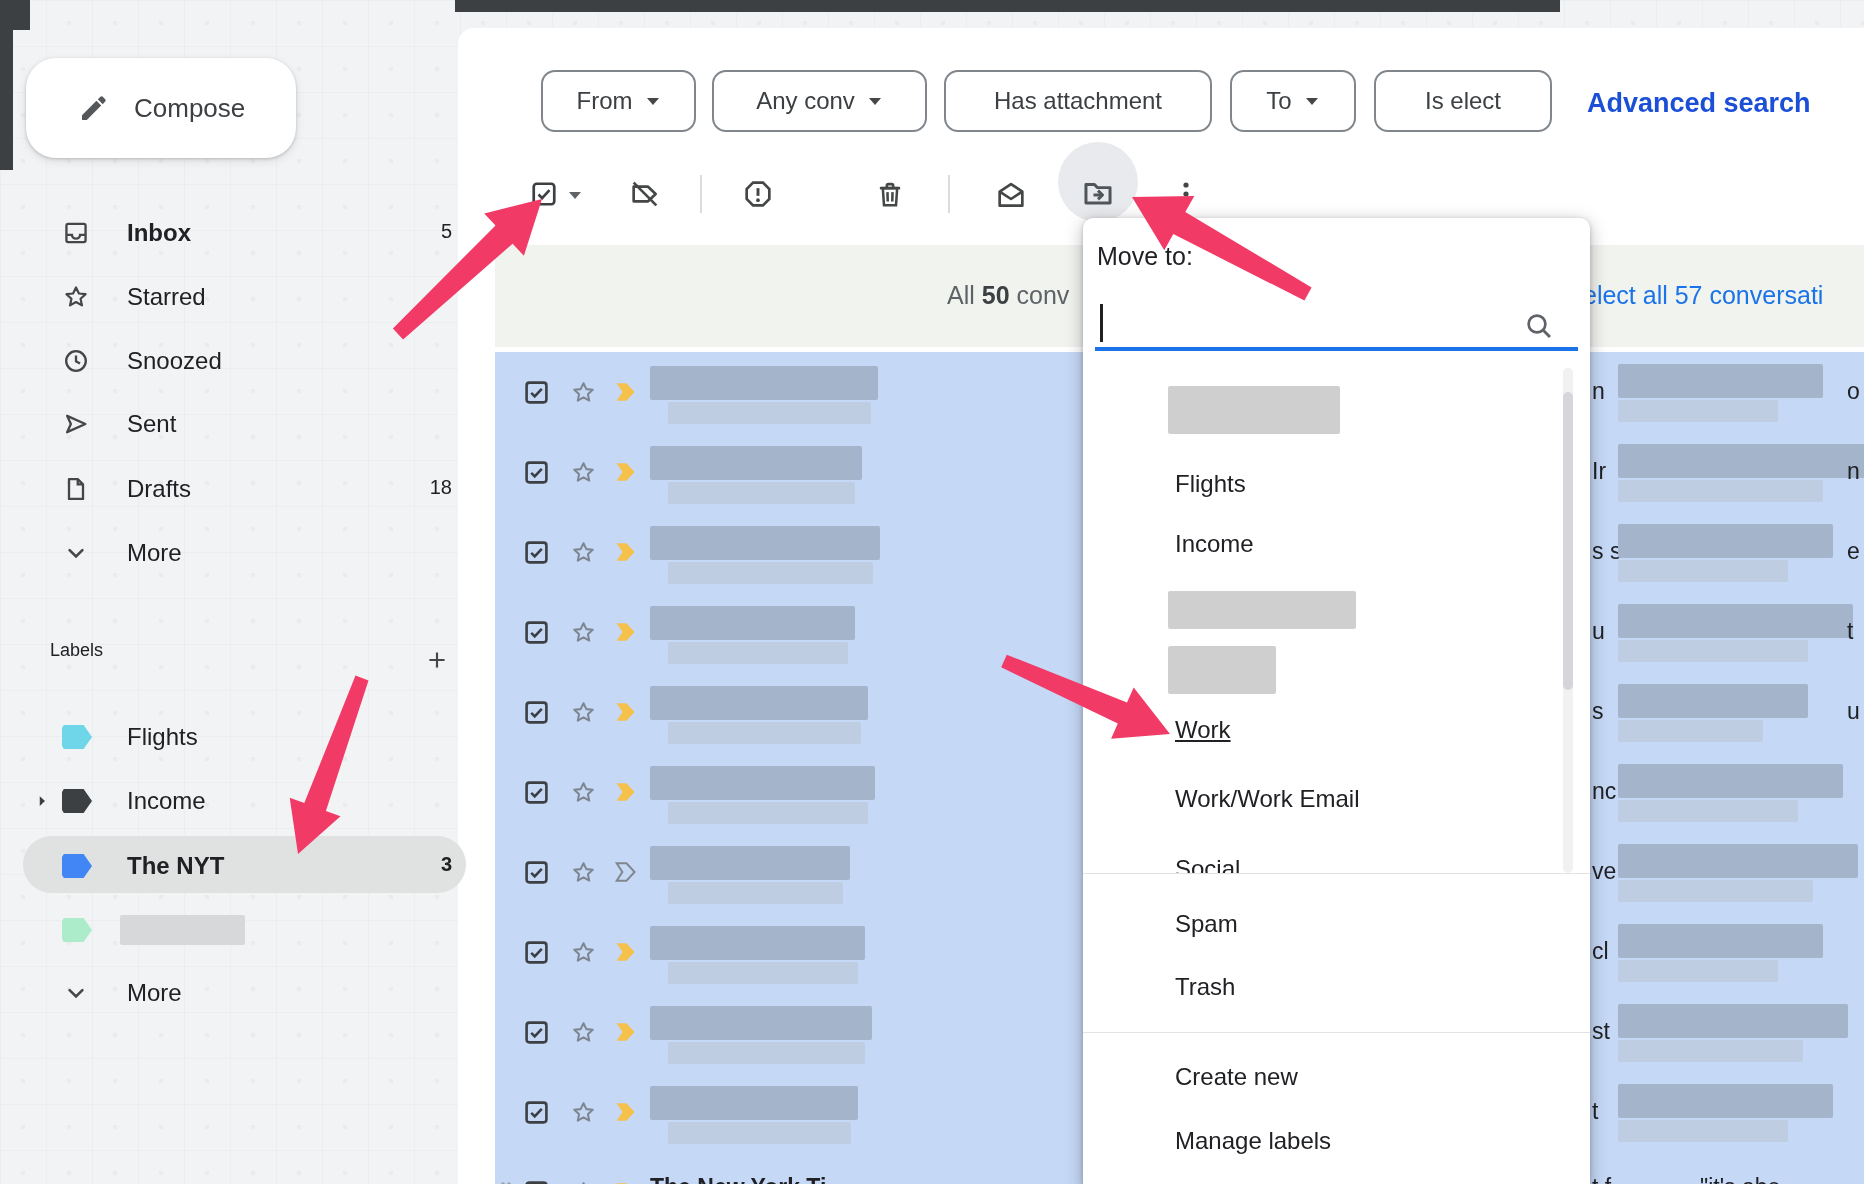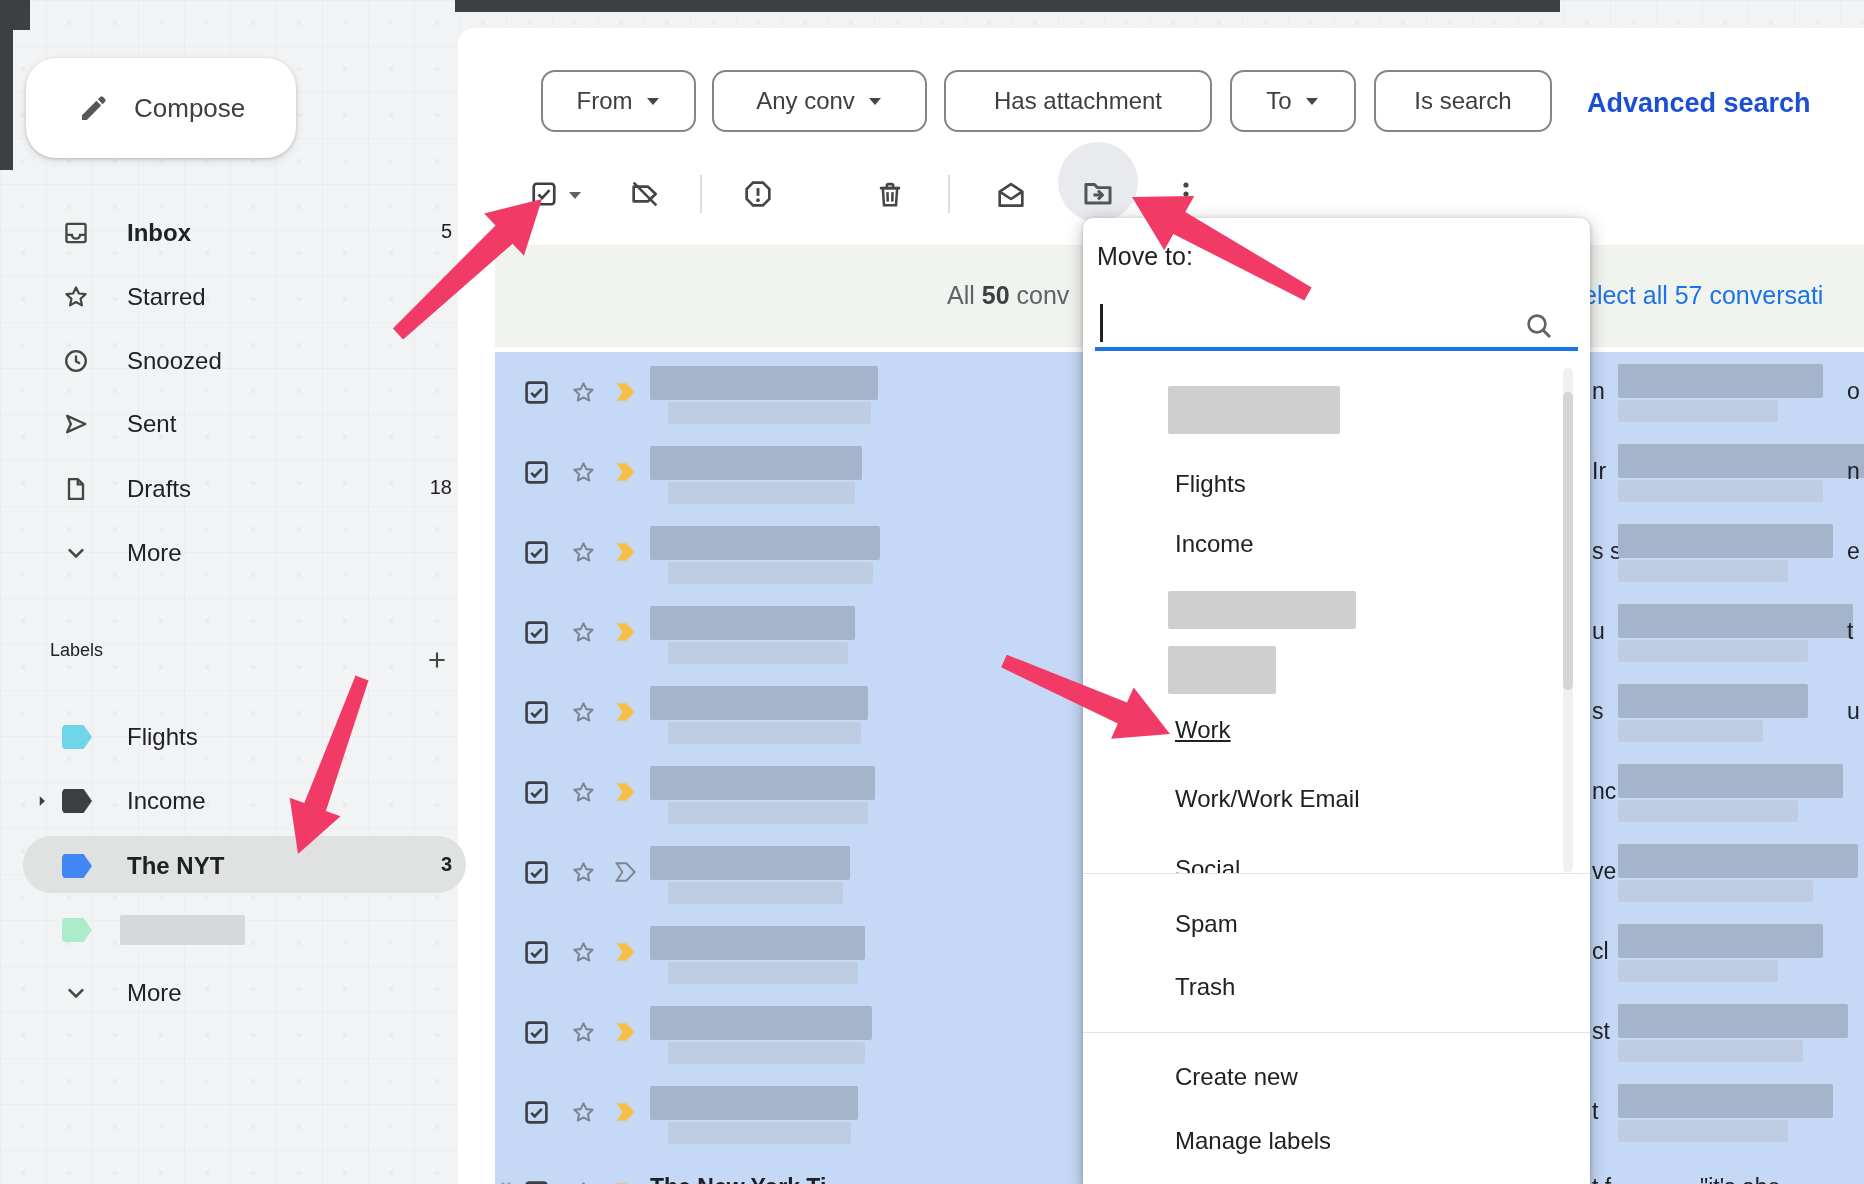--- a/index.html
+++ b/index.html
@@ -205,7 +205,7 @@
         </span>
       </div>
       <div class="abs chip" style="left: 1374px; width: 178px;">
-        <span>Is search</span>
+        <span>Is elect</span>
       </div>
     </div>
 <div class="abs" id="adv">Advanced search</div>

